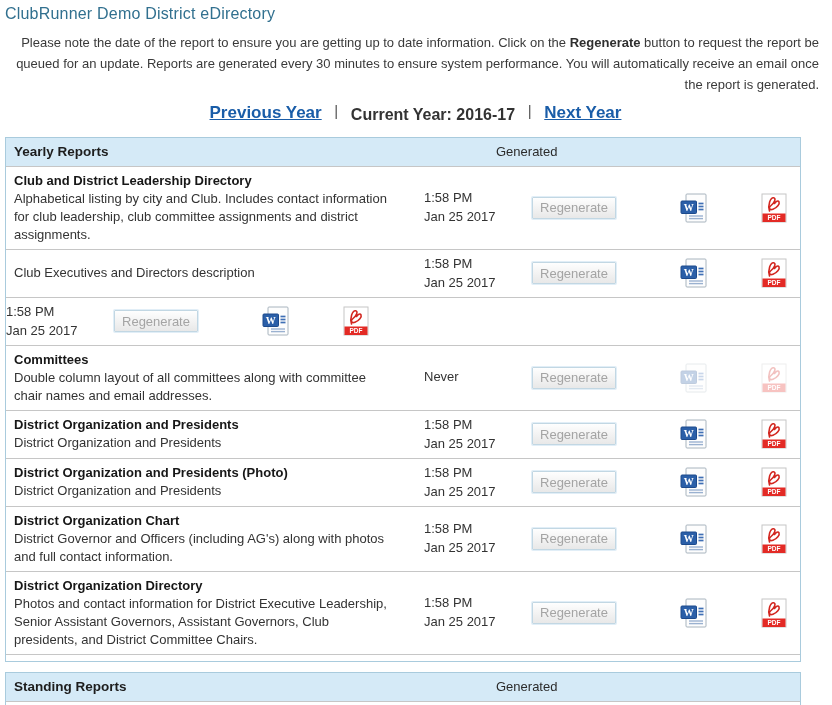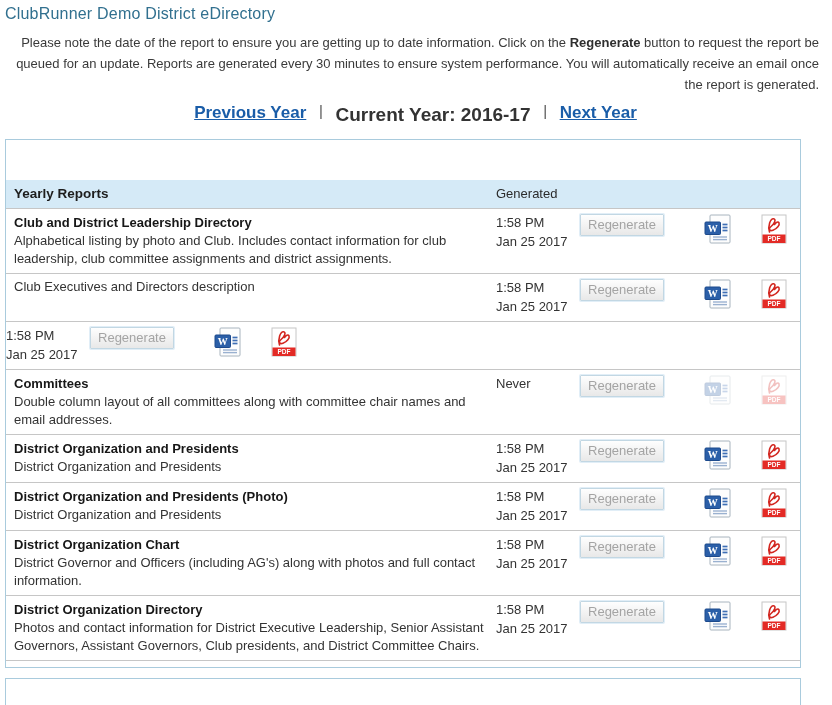--- a/index.html
+++ b/index.html
@@ -45,7 +45,7 @@
   }
   .year-sep { color: #555; margin: 0 9px; font-size: 15px; vertical-align: 2px; }
   .current-year {
-    font-size: 19px;
+    font-size: 16px;
     font-weight: bold;
     color: #333;
     vertical-align: middle;

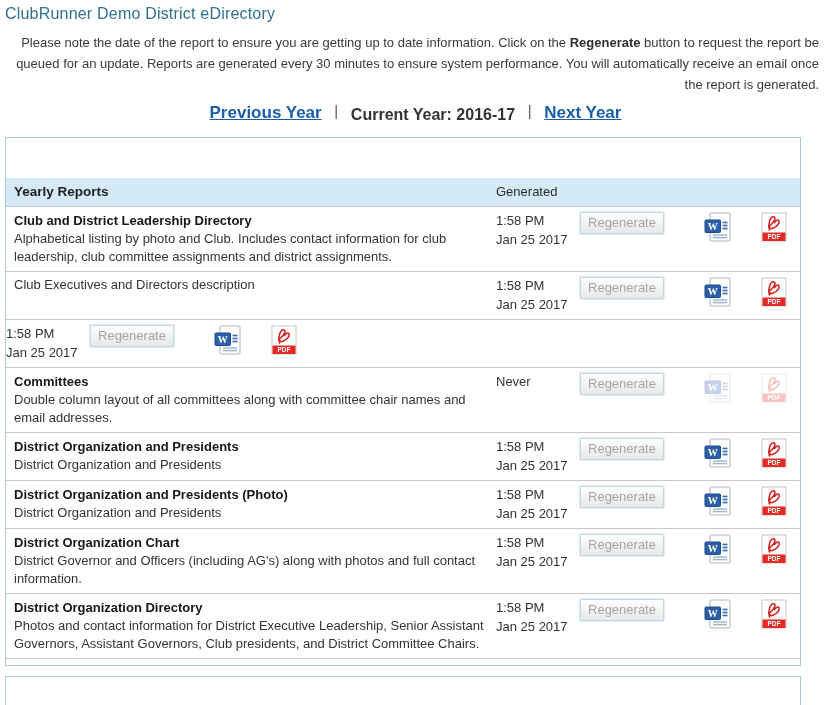--- a/index.html
+++ b/index.html
@@ -65,7 +65,6 @@
     align-items: center;
     background: #d5eaf7;
     padding: 6px 0 7px 0;
-    margin-top: 40px;
   }
   .h-title { font-weight: bold; font-size: 13.5px; color: #1d1d1d; }
   .h-gen { color: #2b2b2b; }

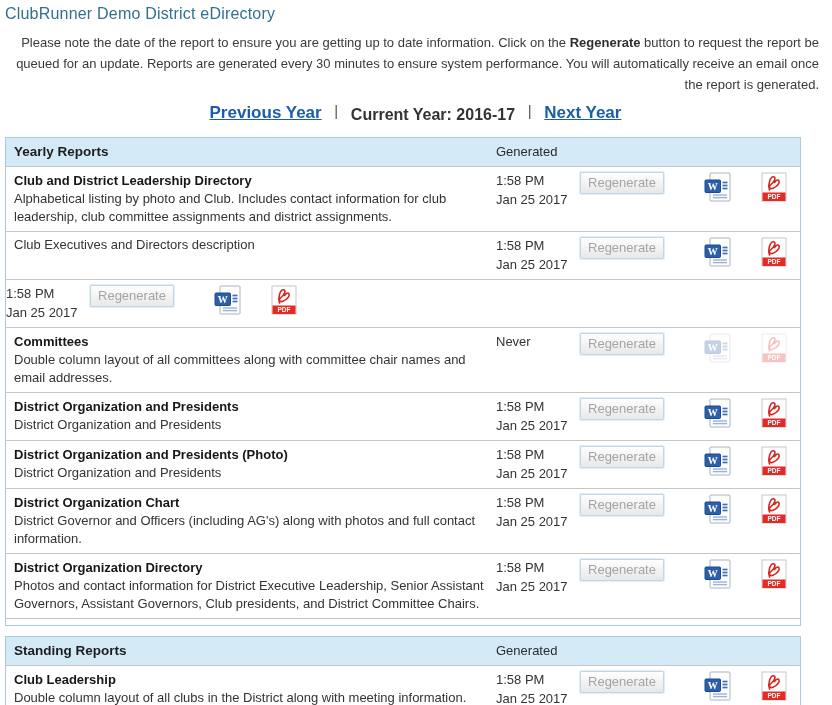--- a/index.html
+++ b/index.html
@@ -79,7 +79,8 @@
     display: flex;
     border-top: 1px solid #c6c6c6;
     padding: 4px 0 5px 0;
-    align-items: flex-start;
+    align-items: center;
+    gap: 24px;
   }
   .r-title { font-weight: bold; color: #171717; line-height: 18px; padding-top: 1px; }
   .r-desc  { color: #333; line-height: 18px; }

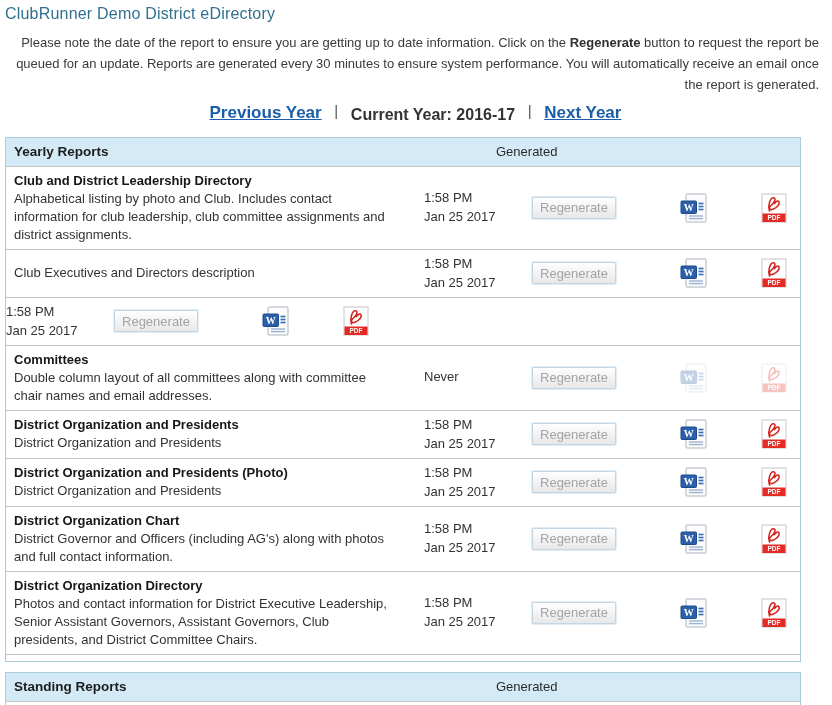--- a/index.html
+++ b/index.html
@@ -133,7 +133,7 @@
   <div class="row">
     <div class="c-name">
       <div class="r-title">Club and District Leadership Directory</div>
-      <div class="r-desc">Alphabetical listing by photo and Club. Includes contact information for club leadership, club committee assignments and district assignments.</div>
+      <div class="r-desc">Alphabetical listing by city and Club. Includes contact information for club leadership, club committee assignments and district assignments.</div>
     </div>
     <div class="c-gen">
       <div>1:58 PM</div>

